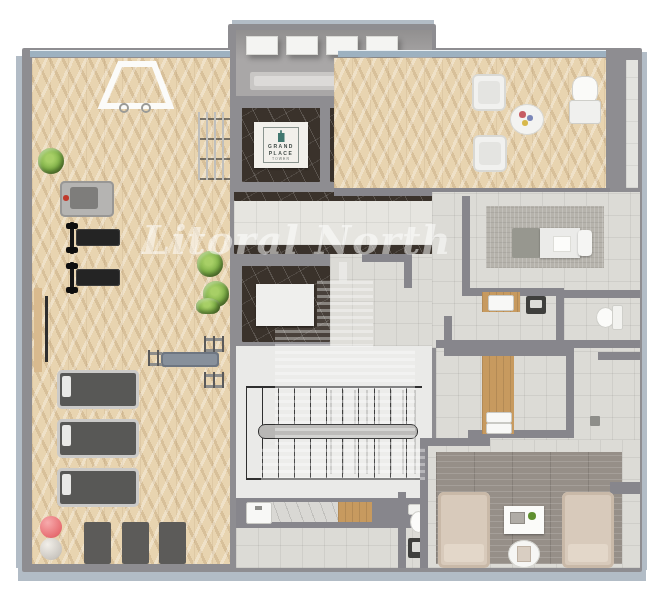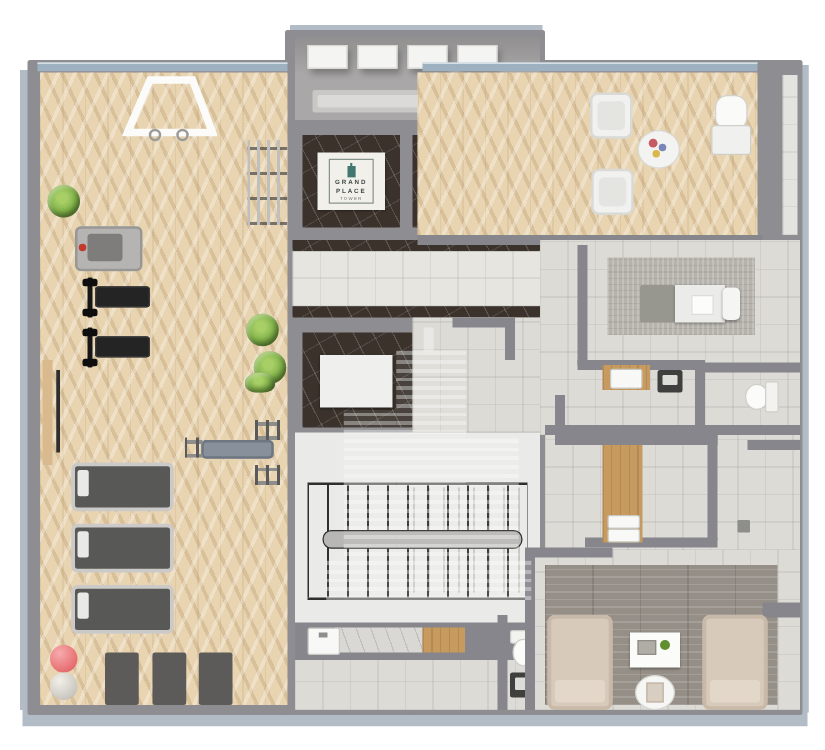--- a/index.html
+++ b/index.html
@@ -256,6 +256,7 @@
     <div class="a wm-piece" style="left:118px;top:88px;width:42px;height:130px;"></div>
     <div class="a wm-piece" style="left:6px;top:186px;width:164px;height:32px;"></div>
   </div>
+  <div class="a wm-text" style="left:142px;top:216px;">Litoral North</div>
 
 </div>
 

